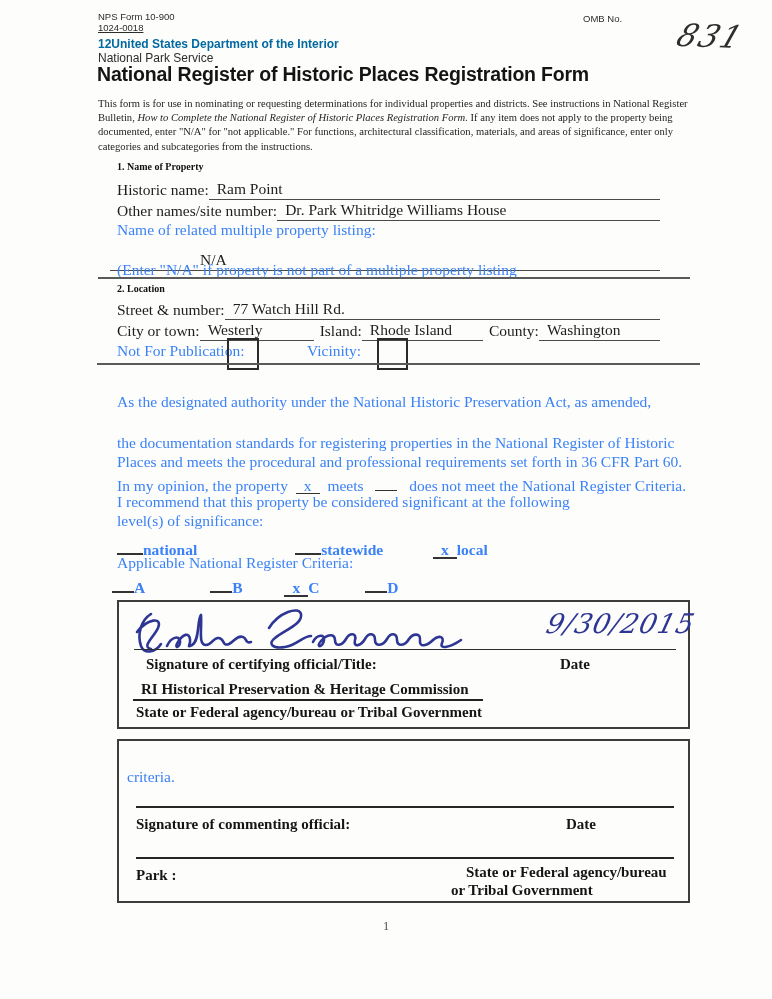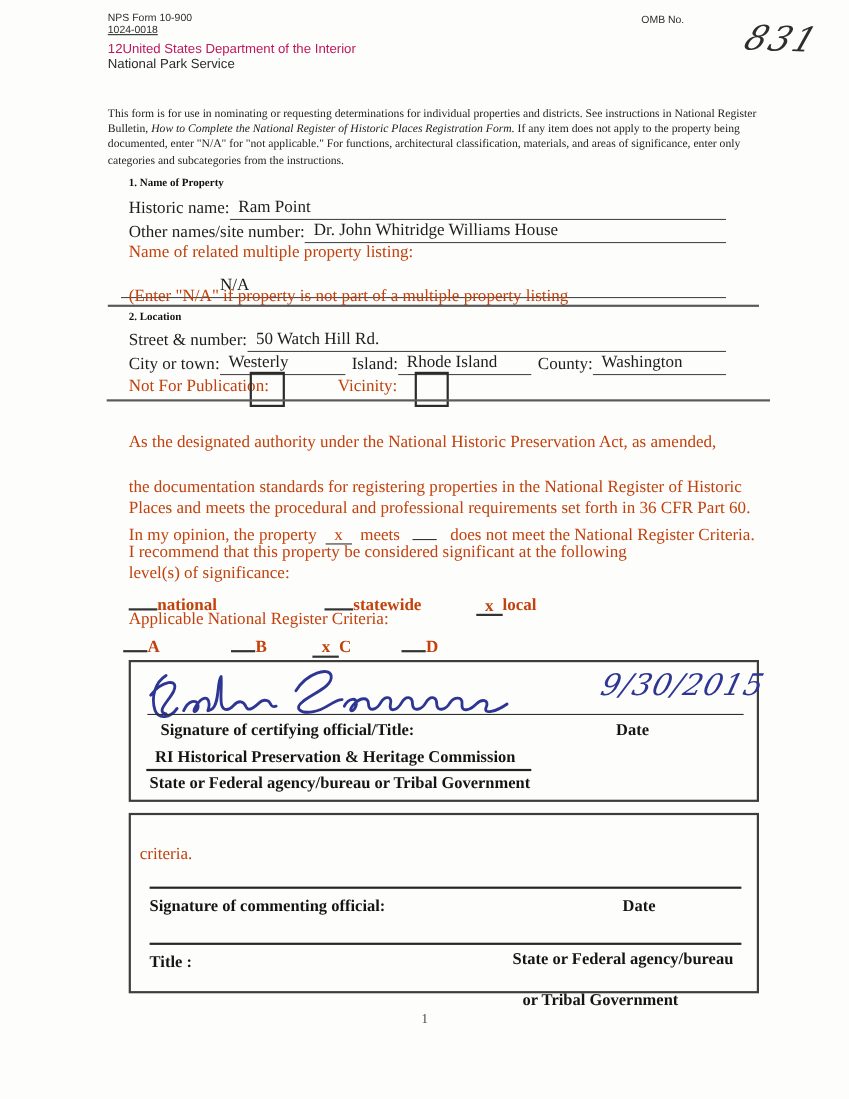--- a/index.html
+++ b/index.html
@@ -10,7 +10,7 @@
   .serif{font-family:"Liberation Serif",serif;}
   .b{font-weight:bold;}
   .small-hdr{font-size:9.5px;color:#2c2c2c;line-height:1.15;}
-  .dept{font-size:12px;font-weight:normal;color:#be185d;}
+  .dept{font-size:12px;font-weight:bold;color:#0369a1;}
   .agency{font-size:12px;color:#2c2c2c;}
   .doc-title{font-size:19.5px;font-weight:bold;color:#141414;letter-spacing:-0.2px;}
   .intro{font-size:10.6px;line-height:1.34;color:#232323;width:592px;}

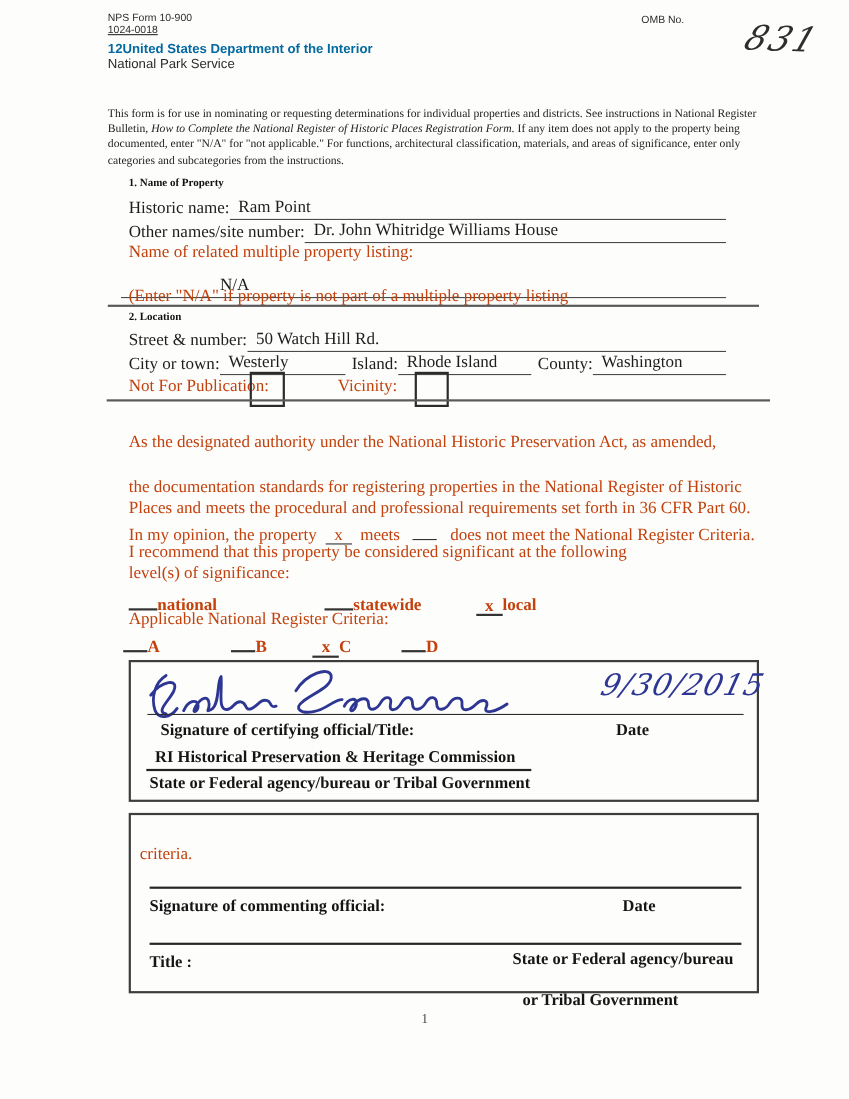--- a/index.html
+++ b/index.html
@@ -46,6 +46,7 @@
   <div class="abs handwritten-num" style="left:678px;top:18px;">831</div>
   <div class="abs sans dept" style="left:98px;top:37px;">12United States Department of the Interior</div>
   <div class="abs sans agency" style="left:98px;top:51px;">National Park Service</div>
+  <div class="abs sans doc-title" style="left:97px;top:63px;">National Register of Historic Places Registration Form</div>
 
   <div class="abs intro" style="left:98px;top:97px;">
     <span>This form is for use in nominating or requesting determinations for individual properties and districts.  See instructions in National Register Bulletin, </span><span style="font-style:italic;">How to Complete the National Register of Historic Places Registration Form.</span><span>  If any item does not apply to the property being documented, enter "N/A" for "not applicable."  For functions, architectural classification, materials, and areas of significance, enter only categories and subcategories from the instructions.</span>

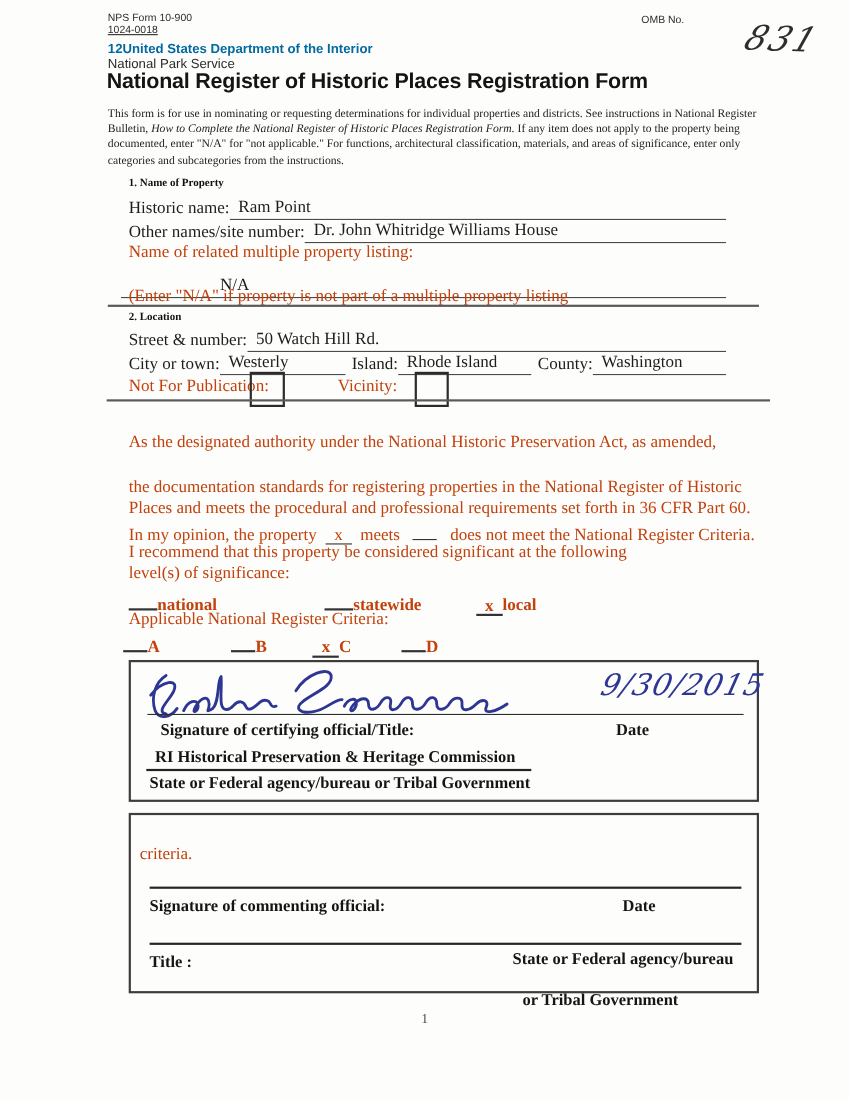--- a/index.html
+++ b/index.html
@@ -61,7 +61,7 @@
 
   <div class="abs field-row" style="left:117px;top:201px;width:543px;">
     <span class="field-label">Other names/site number:</span>
-    <span class="field-value">Dr. John Whitridge Williams House</span>
+    <span class="field-value">Dr. Park Whitridge Williams House</span>
   </div>
 
   <div class="abs body-line" style="left:117px;top:221px;">Name of related multiple property listing:</div>

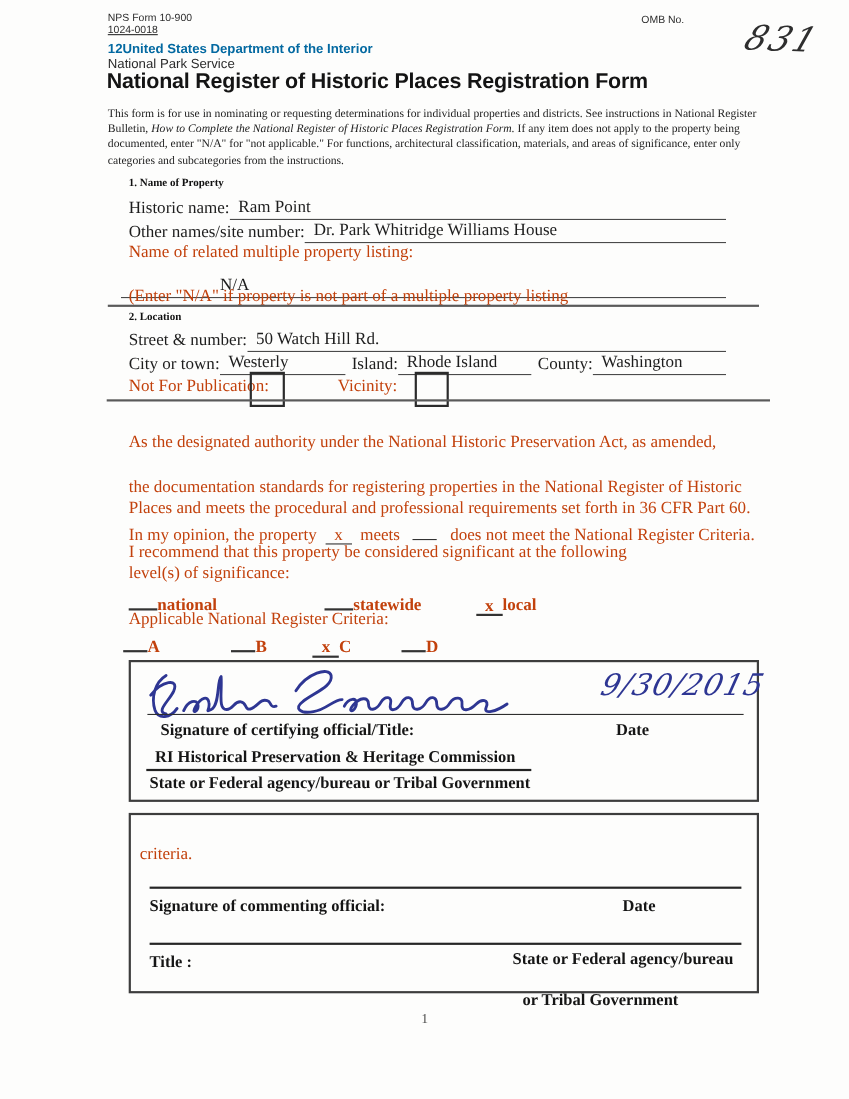--- a/index.html
+++ b/index.html
@@ -14,7 +14,7 @@
   .agency{font-size:12px;color:#2c2c2c;}
   .doc-title{font-size:19.5px;font-weight:bold;color:#141414;letter-spacing:-0.2px;}
   .intro{font-size:10.6px;line-height:1.34;color:#232323;width:592px;}
-  .body-line{font-size:15.5px;white-space:nowrap;color:#c2410c;}
+  .body-line{font-size:15.5px;white-space:nowrap;color:#3b82f6;}
   .sec-head{font-size:10px;font-weight:bold;white-space:nowrap;color:#111;}
   .field-row{display:flex;align-items:flex-end;font-size:15.5px;white-space:nowrap;}
   .field-label{flex:none;padding-bottom:1px;}

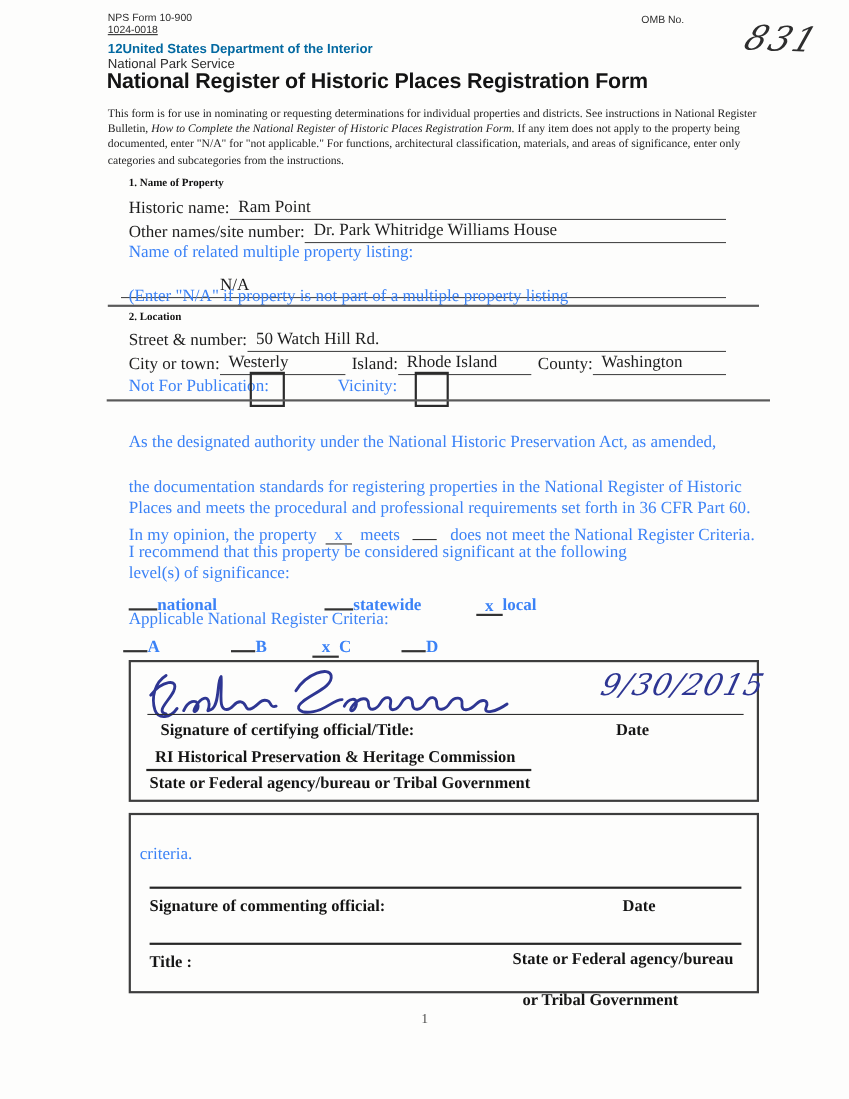--- a/index.html
+++ b/index.html
@@ -77,7 +77,7 @@
 
   <div class="abs field-row" style="left:117px;top:300px;width:543px;">
     <span class="field-label">Street &amp; number:</span>
-    <span class="field-value">50 Watch Hill Rd.</span>
+    <span class="field-value">77 Watch Hill Rd.</span>
   </div>
 
   <div class="abs field-row" style="left:117px;top:321px;width:543px;">

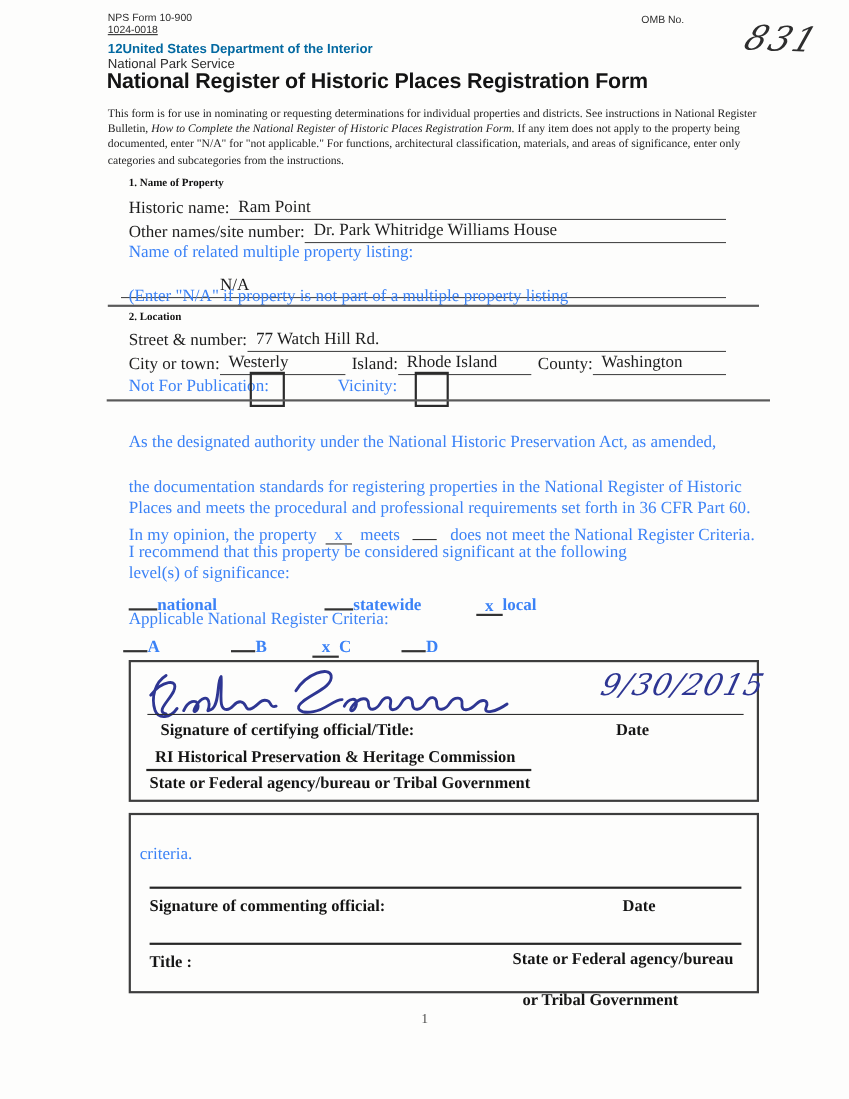--- a/index.html
+++ b/index.html
@@ -153,7 +153,7 @@
     <div class="abs boxlabel" style="left:447px;top:75px;">Date</div>
 
     <div class="abs hline" style="left:17px;top:116px;width:538px;"></div>
-    <div class="abs boxlabel" style="left:17px;top:126px;">Title :</div>
+    <div class="abs boxlabel" style="left:17px;top:126px;">Park :</div>
     <div class="abs boxlabel" style="left:347px;top:123px;">State or Federal agency/bureau</div>
     <div class="abs boxlabel" style="left:356px;top:141px;margin-top:20px;">or Tribal Government</div>
   </div>

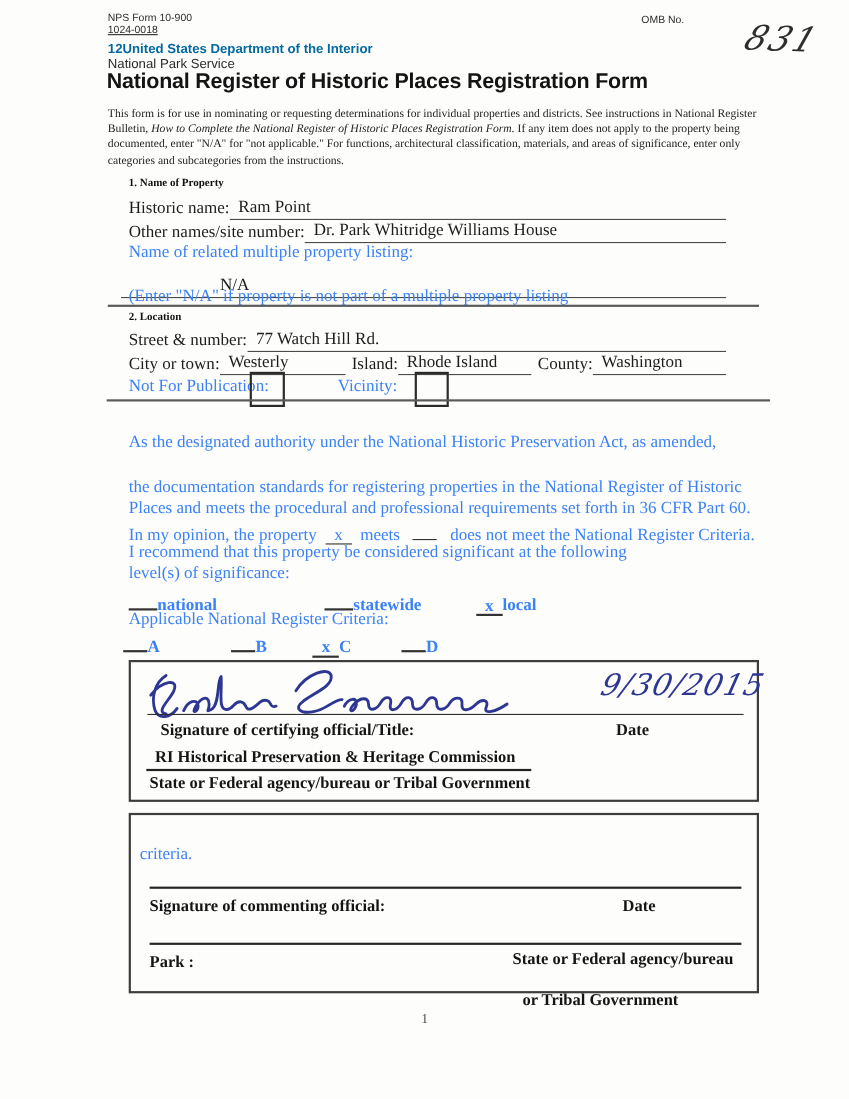--- a/index.html
+++ b/index.html
@@ -155,7 +155,7 @@
     <div class="abs hline" style="left:17px;top:116px;width:538px;"></div>
     <div class="abs boxlabel" style="left:17px;top:126px;">Park :</div>
     <div class="abs boxlabel" style="left:347px;top:123px;">State or Federal agency/bureau</div>
-    <div class="abs boxlabel" style="left:356px;top:141px;margin-top:20px;">or Tribal Government</div>
+    <div class="abs boxlabel" style="left:332px;top:141px;">or Tribal Government</div>
   </div>
 
   <div class="abs pagenum" style="left:0px;top:919px;">1</div>

